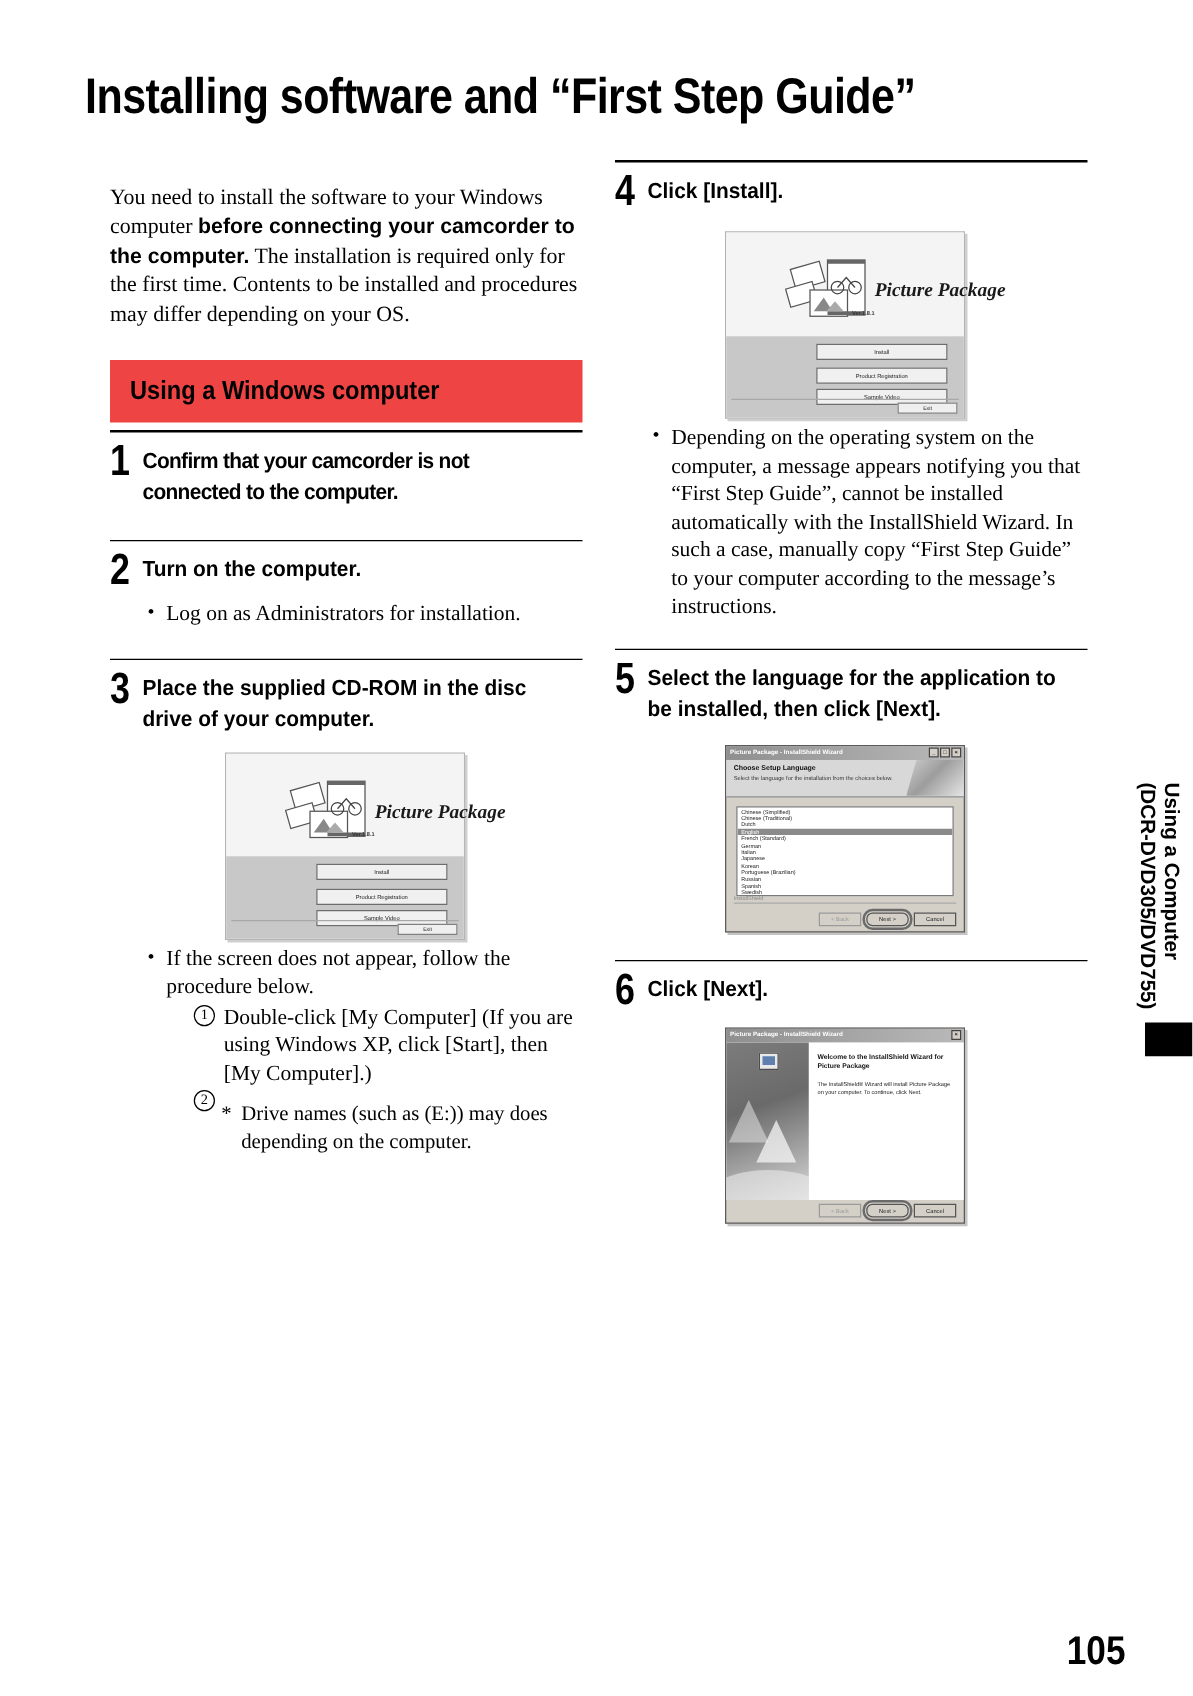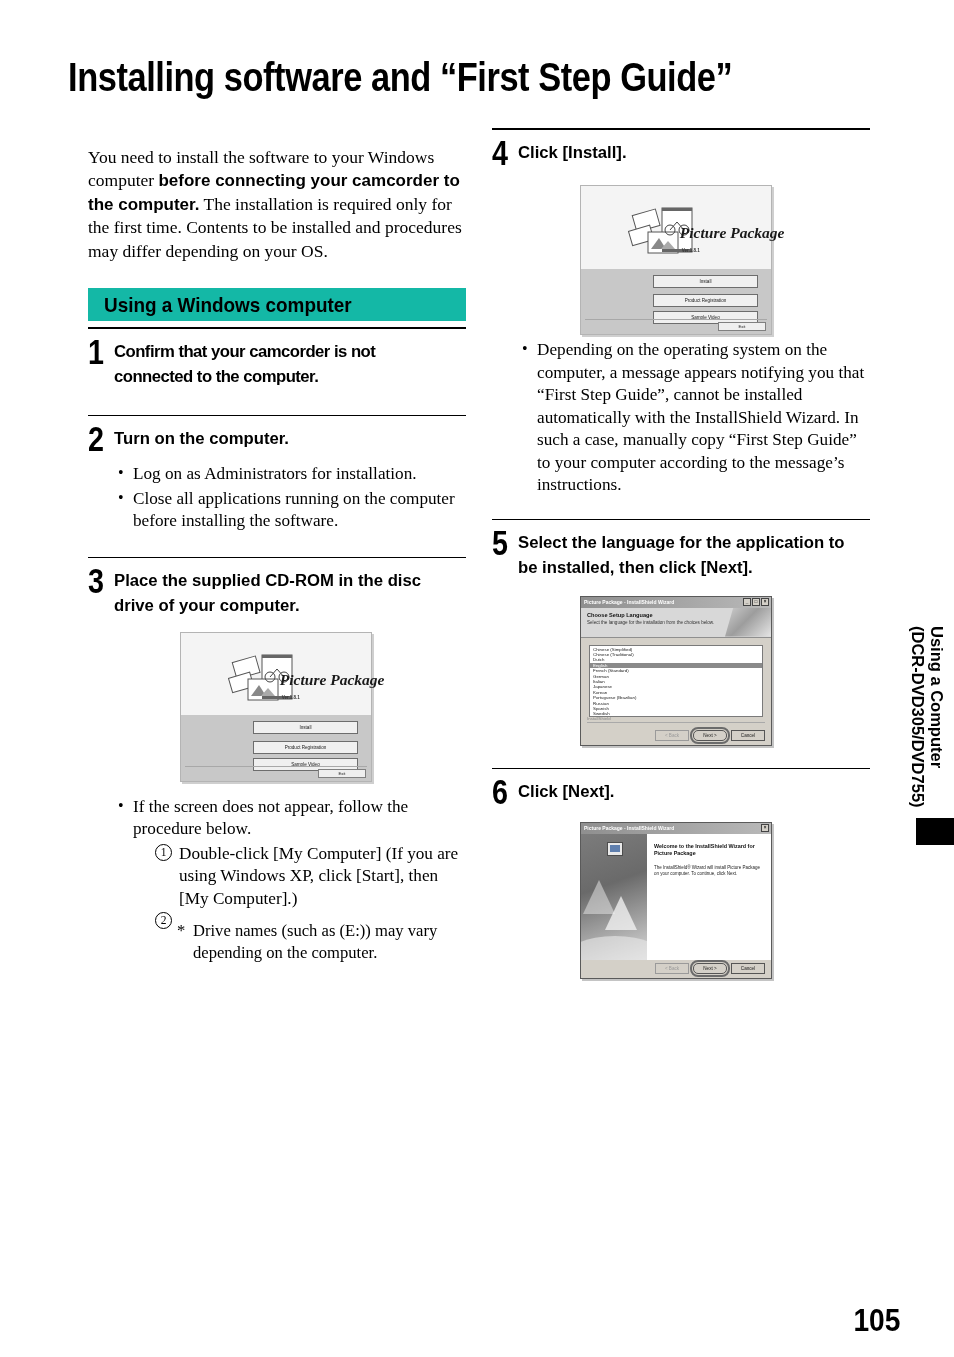--- a/index.html
+++ b/index.html
@@ -194,6 +194,7 @@
     font-size: 15.5px;
     color: #1a1a1a;
     white-space: nowrap;
+    padding-left: 20px;
   }
   .pp-ver {
     position: absolute;

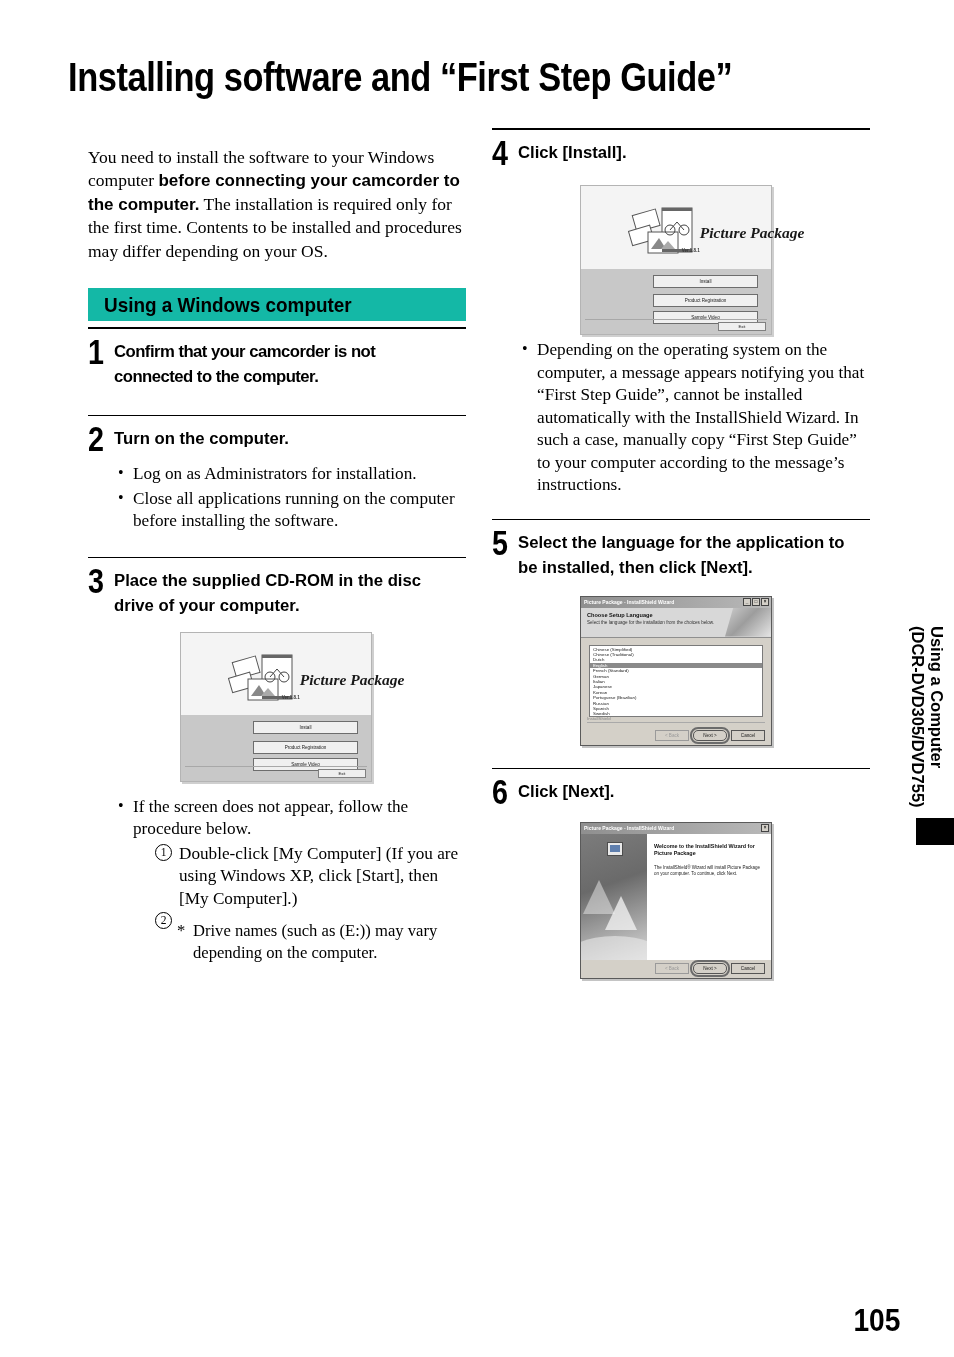--- a/index.html
+++ b/index.html
@@ -57,8 +57,8 @@
   
   .section-head {
     margin-top: 25px;
-    background: #14b8a6;
-    height: 33px;
+    background: #ef4444;
+    height: 50px;
     display: flex;
     align-items: center;
     padding-left: 16px;

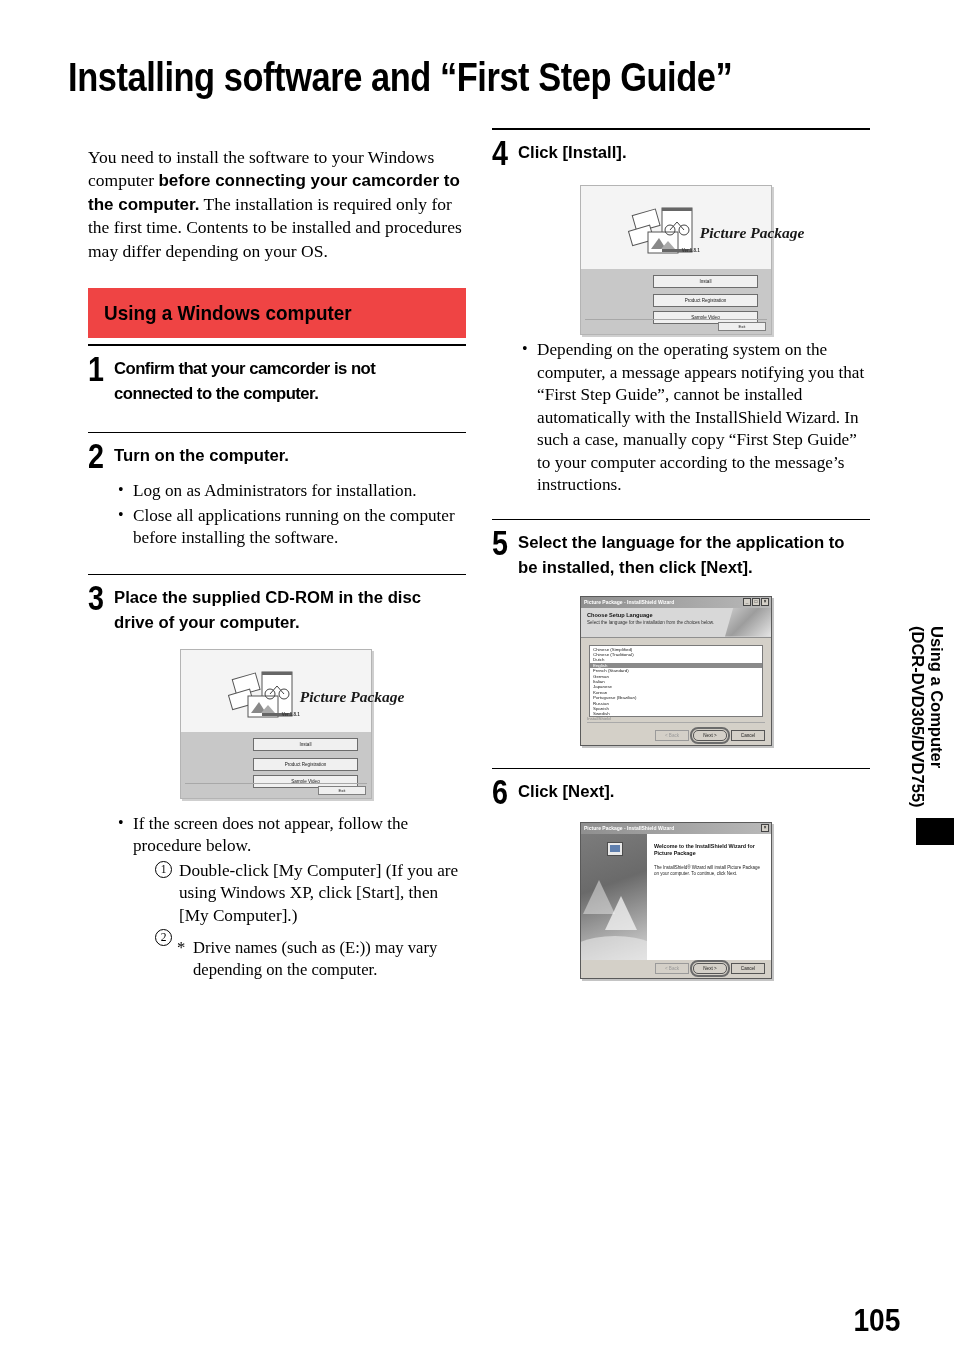--- a/index.html
+++ b/index.html
@@ -467,7 +467,6 @@
     </div>
     <ul class="bullets">
       <li>Log on as Administrators for installation.</li>
-      <li>Close all applications running on the computer before installing the software.</li>
     </ul>
     <div class="rule thin" style="margin-top:24px;"></div>
 

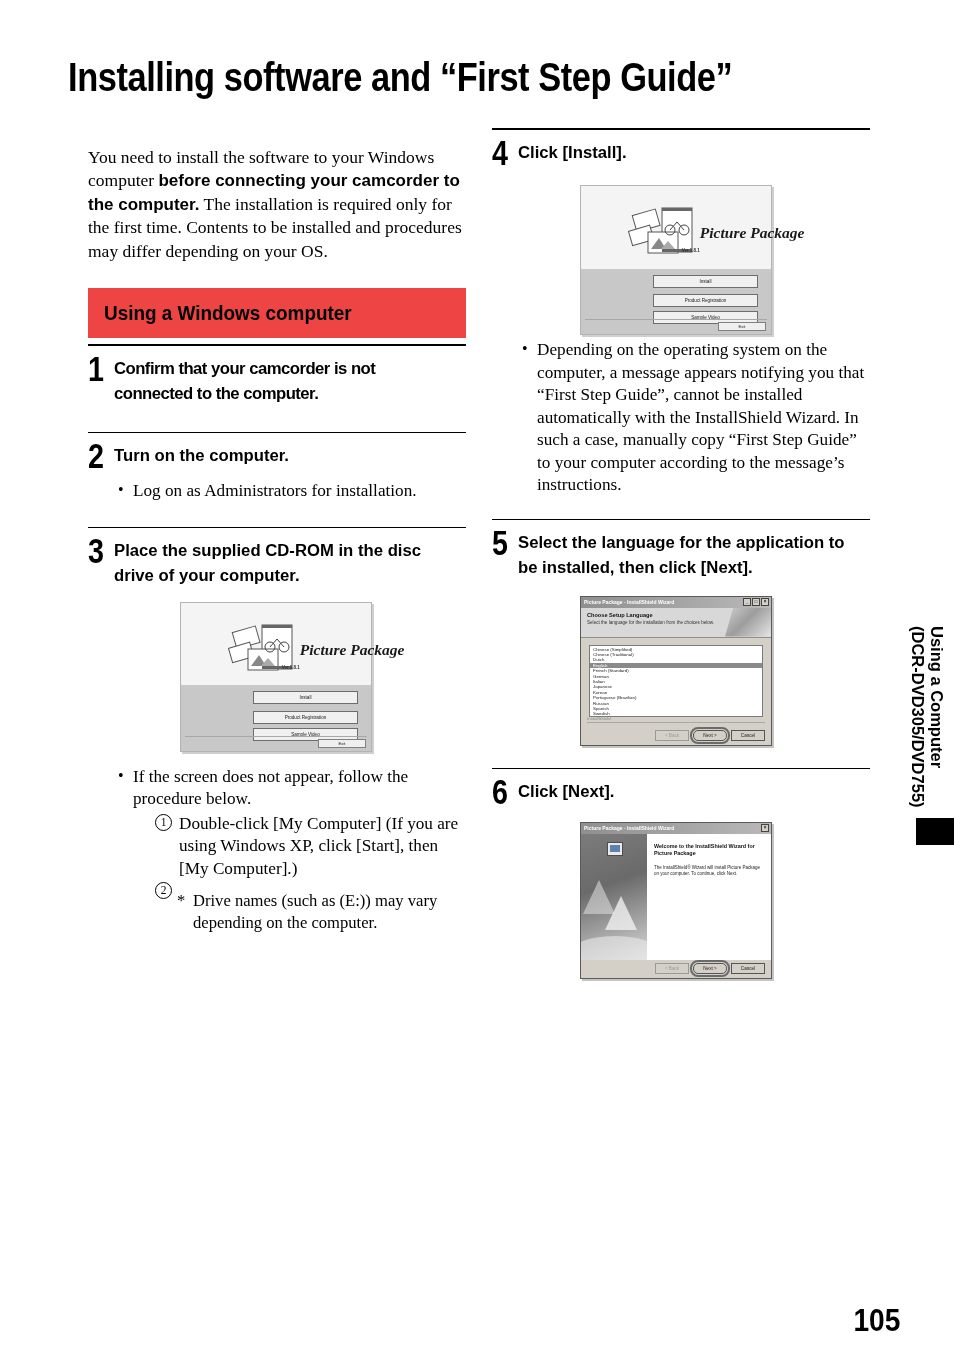--- a/index.html
+++ b/index.html
@@ -506,7 +506,7 @@
       <div class="pp-exit">Exit</div>
     </div>
 
-    <ul class="bullets" style="margin-top:14px;">
+    <ul class="bullets" style="margin-top:4px;">
       <li>
         <span>If the screen does not appear, follow the procedure below.</span>
         <ol class="subnum">

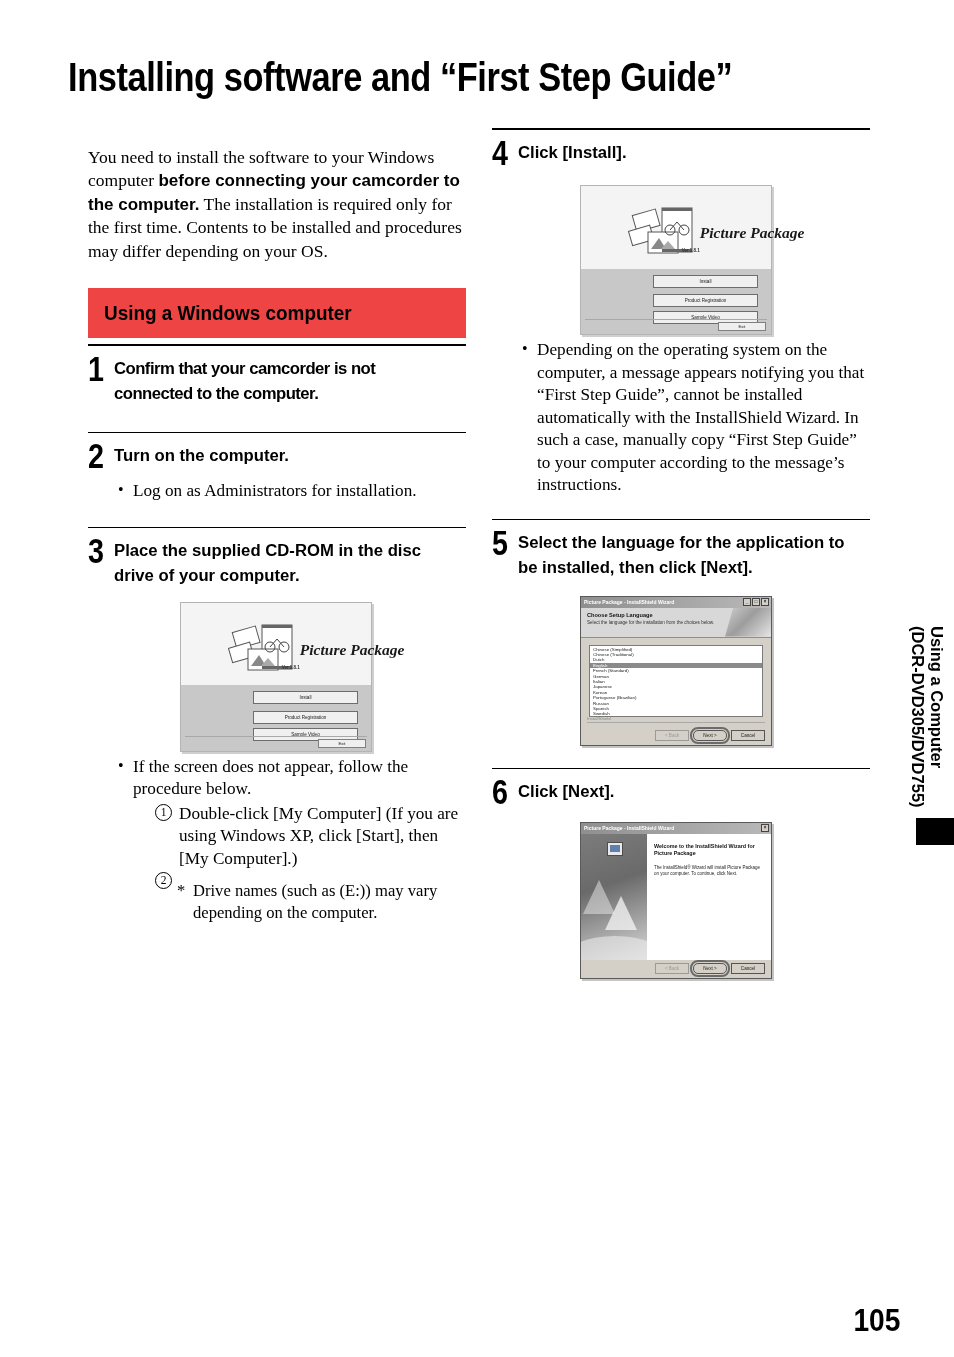--- a/index.html
+++ b/index.html
@@ -520,7 +520,7 @@
         </ol>
         <div class="footnote">
           <span class="star">*</span>
-          <span>Drive names (such as (E:)) may vary depending on the computer.</span>
+          <span>Drive names (such as (E:)) may does depending on the computer.</span>
         </div>
       </li>
     </ul>

